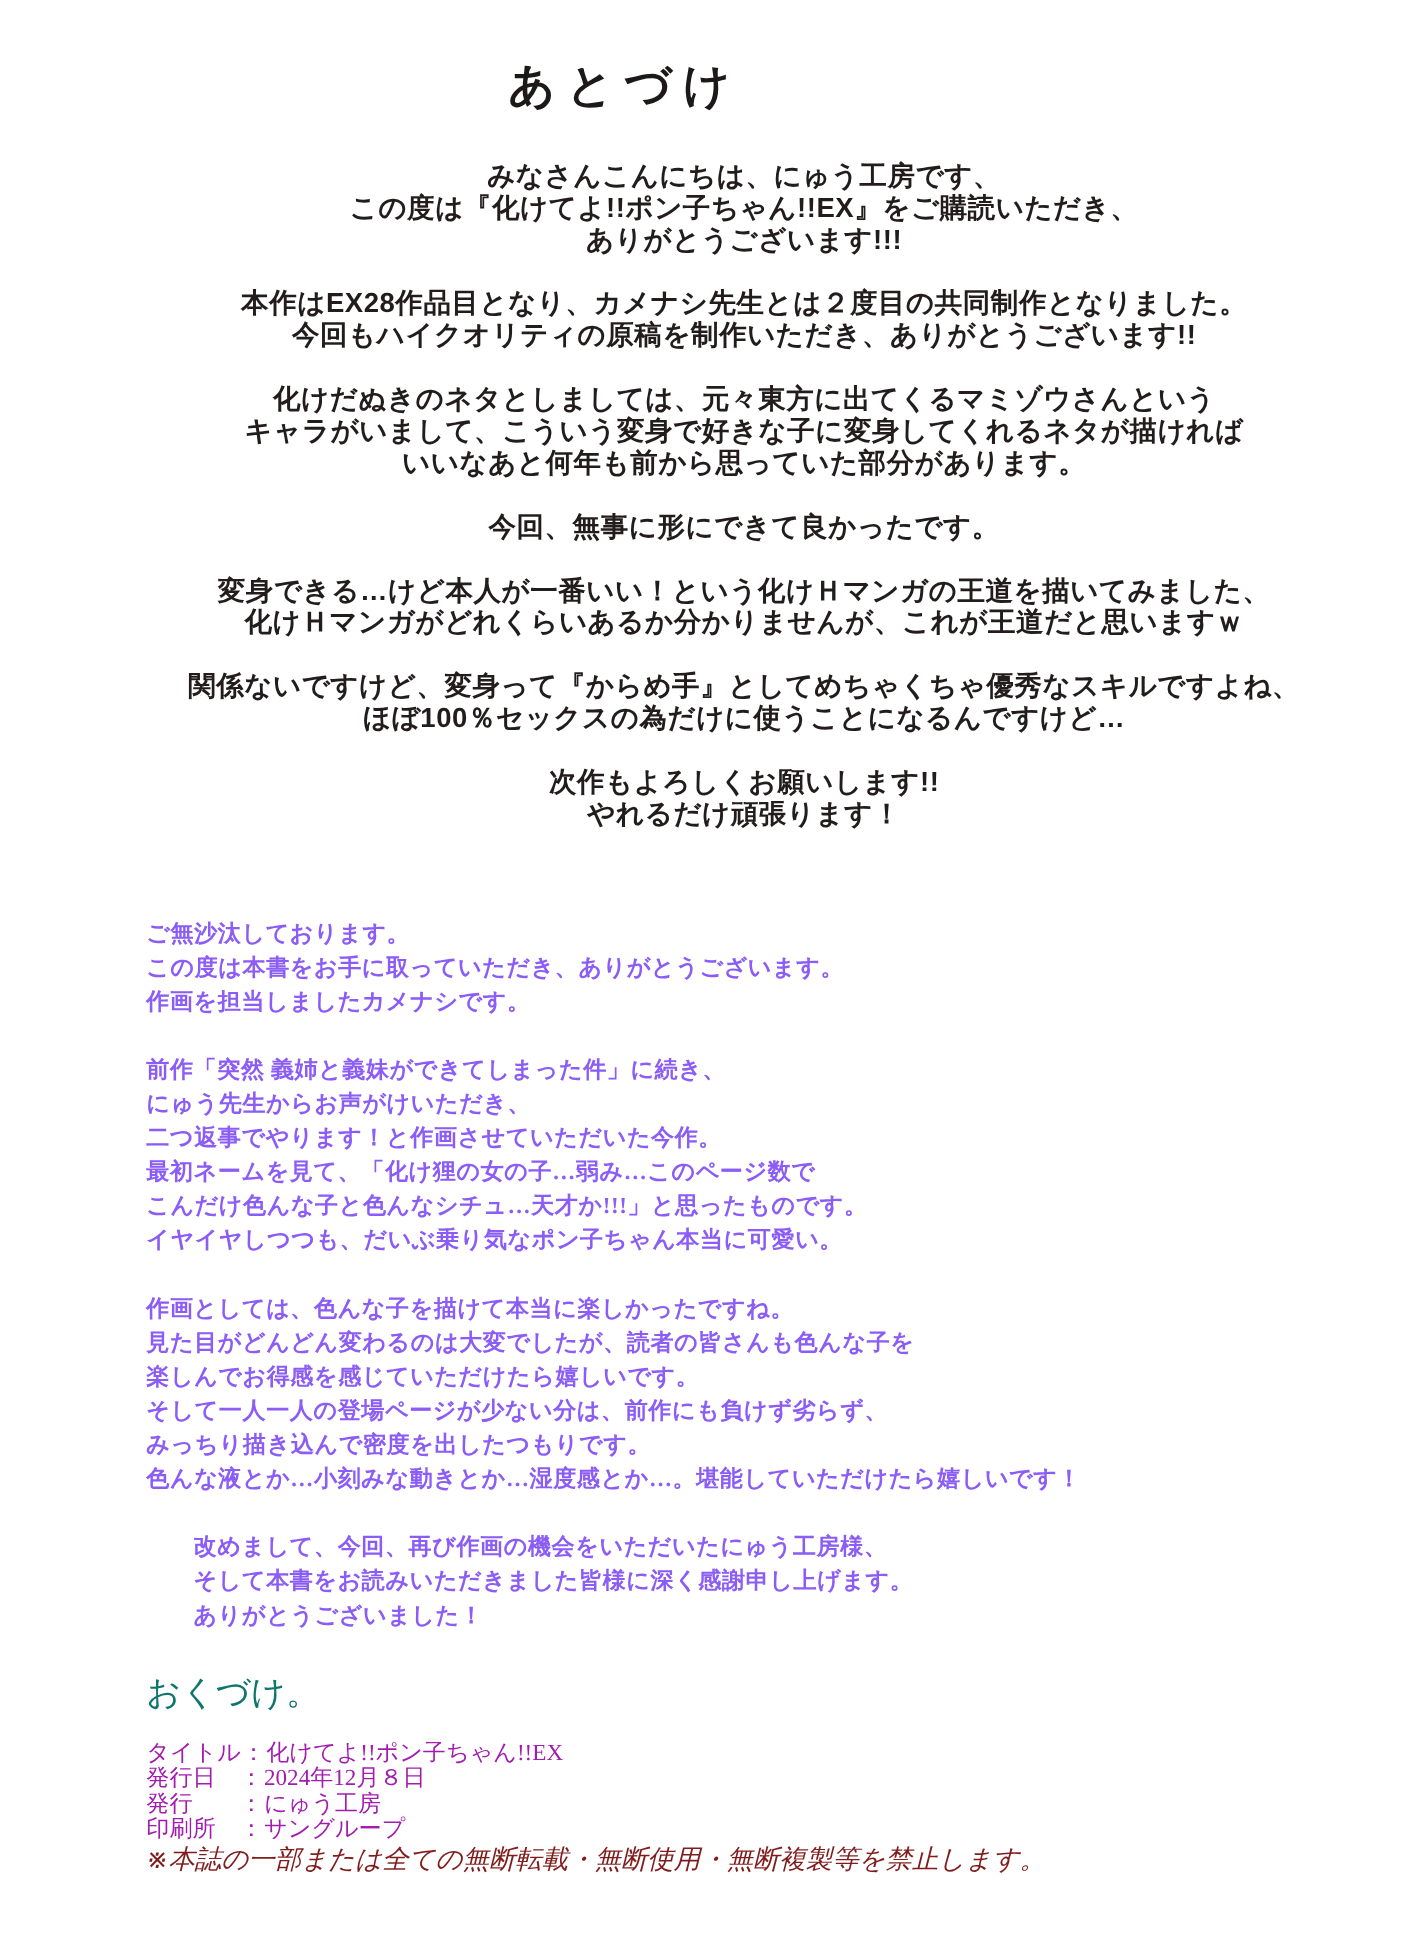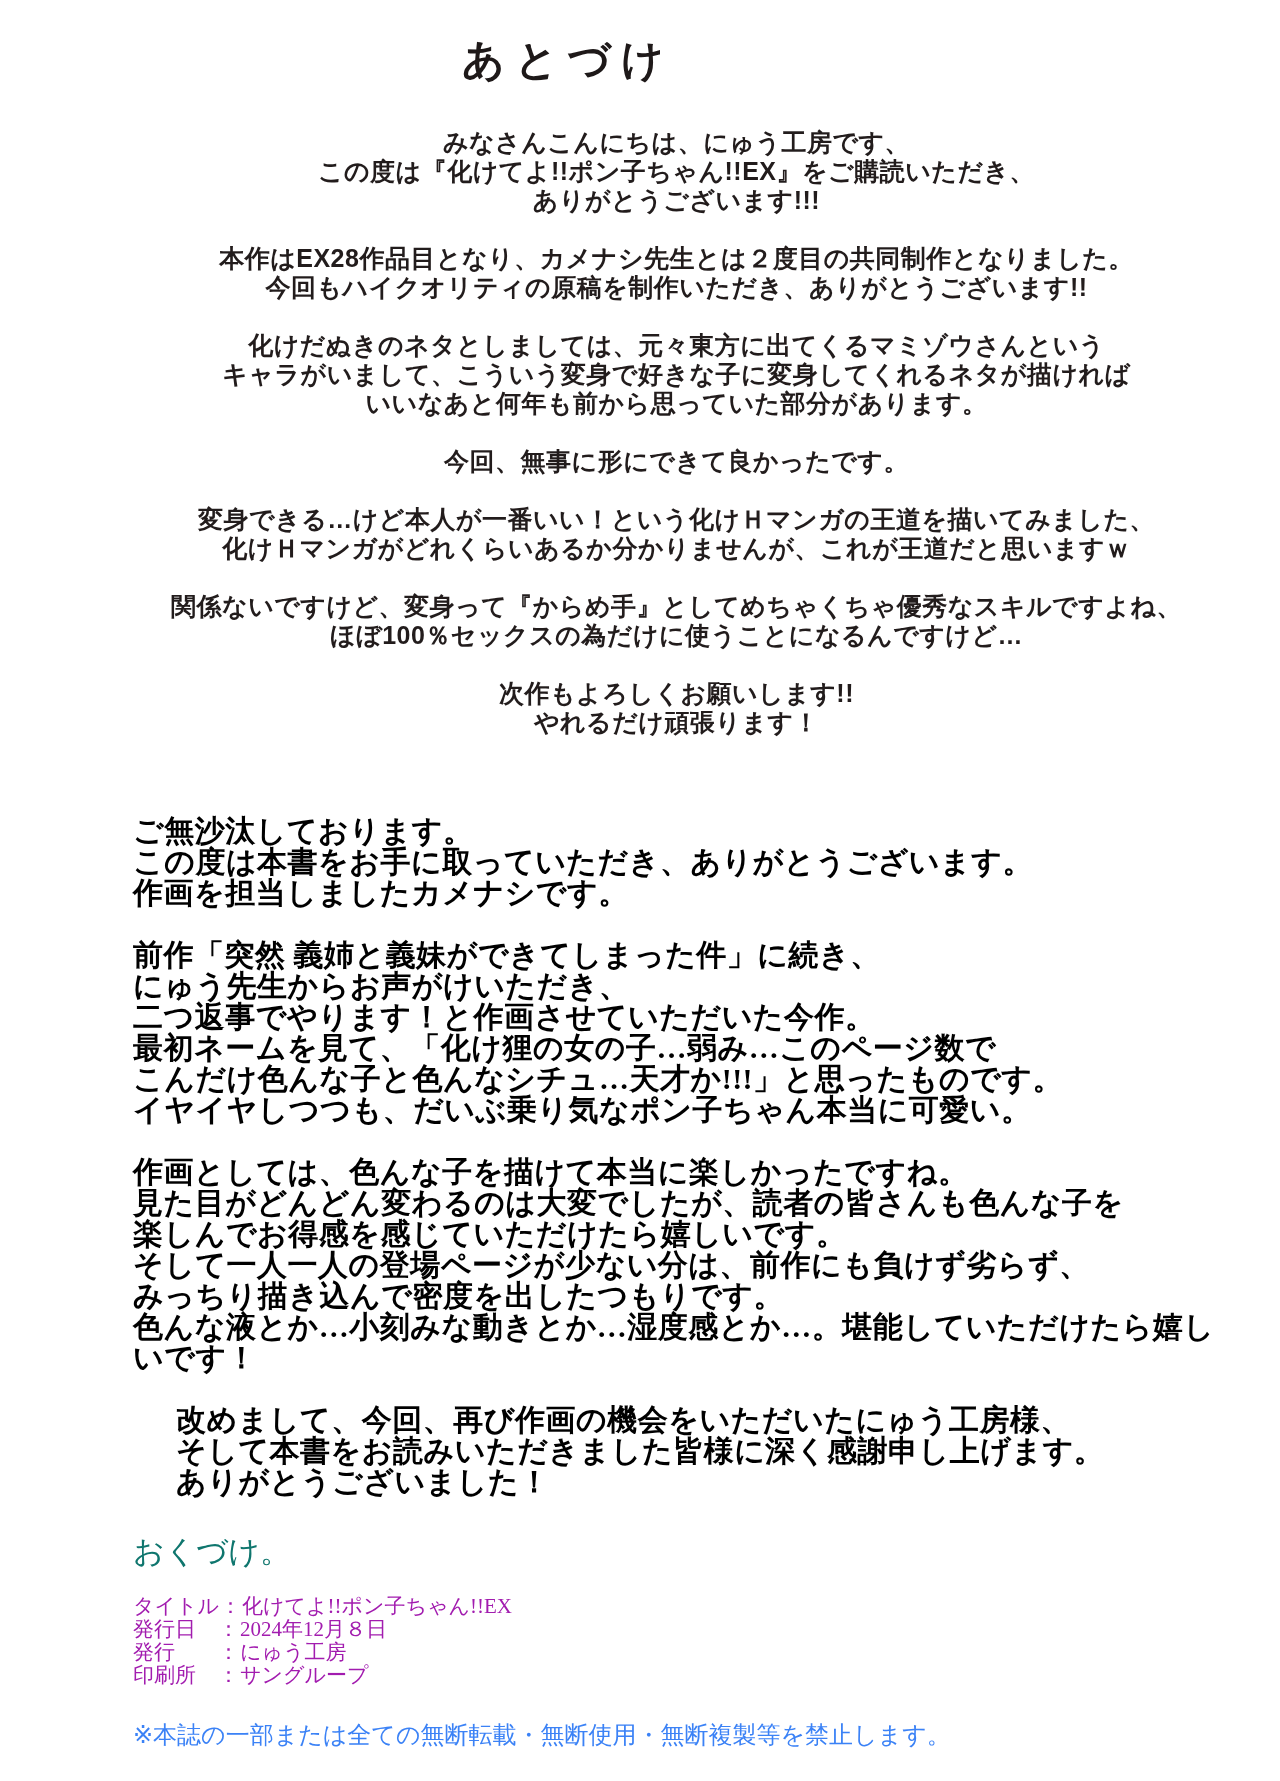--- a/index.html
+++ b/index.html
@@ -17,7 +17,7 @@
     box-sizing: border-box;
     width: 1280px;
     height: 1382px;
-    padding: 32px 60px 0 133px;
+    padding: 50px 60px 0 133px;
     background: #ffffff;
   }
   

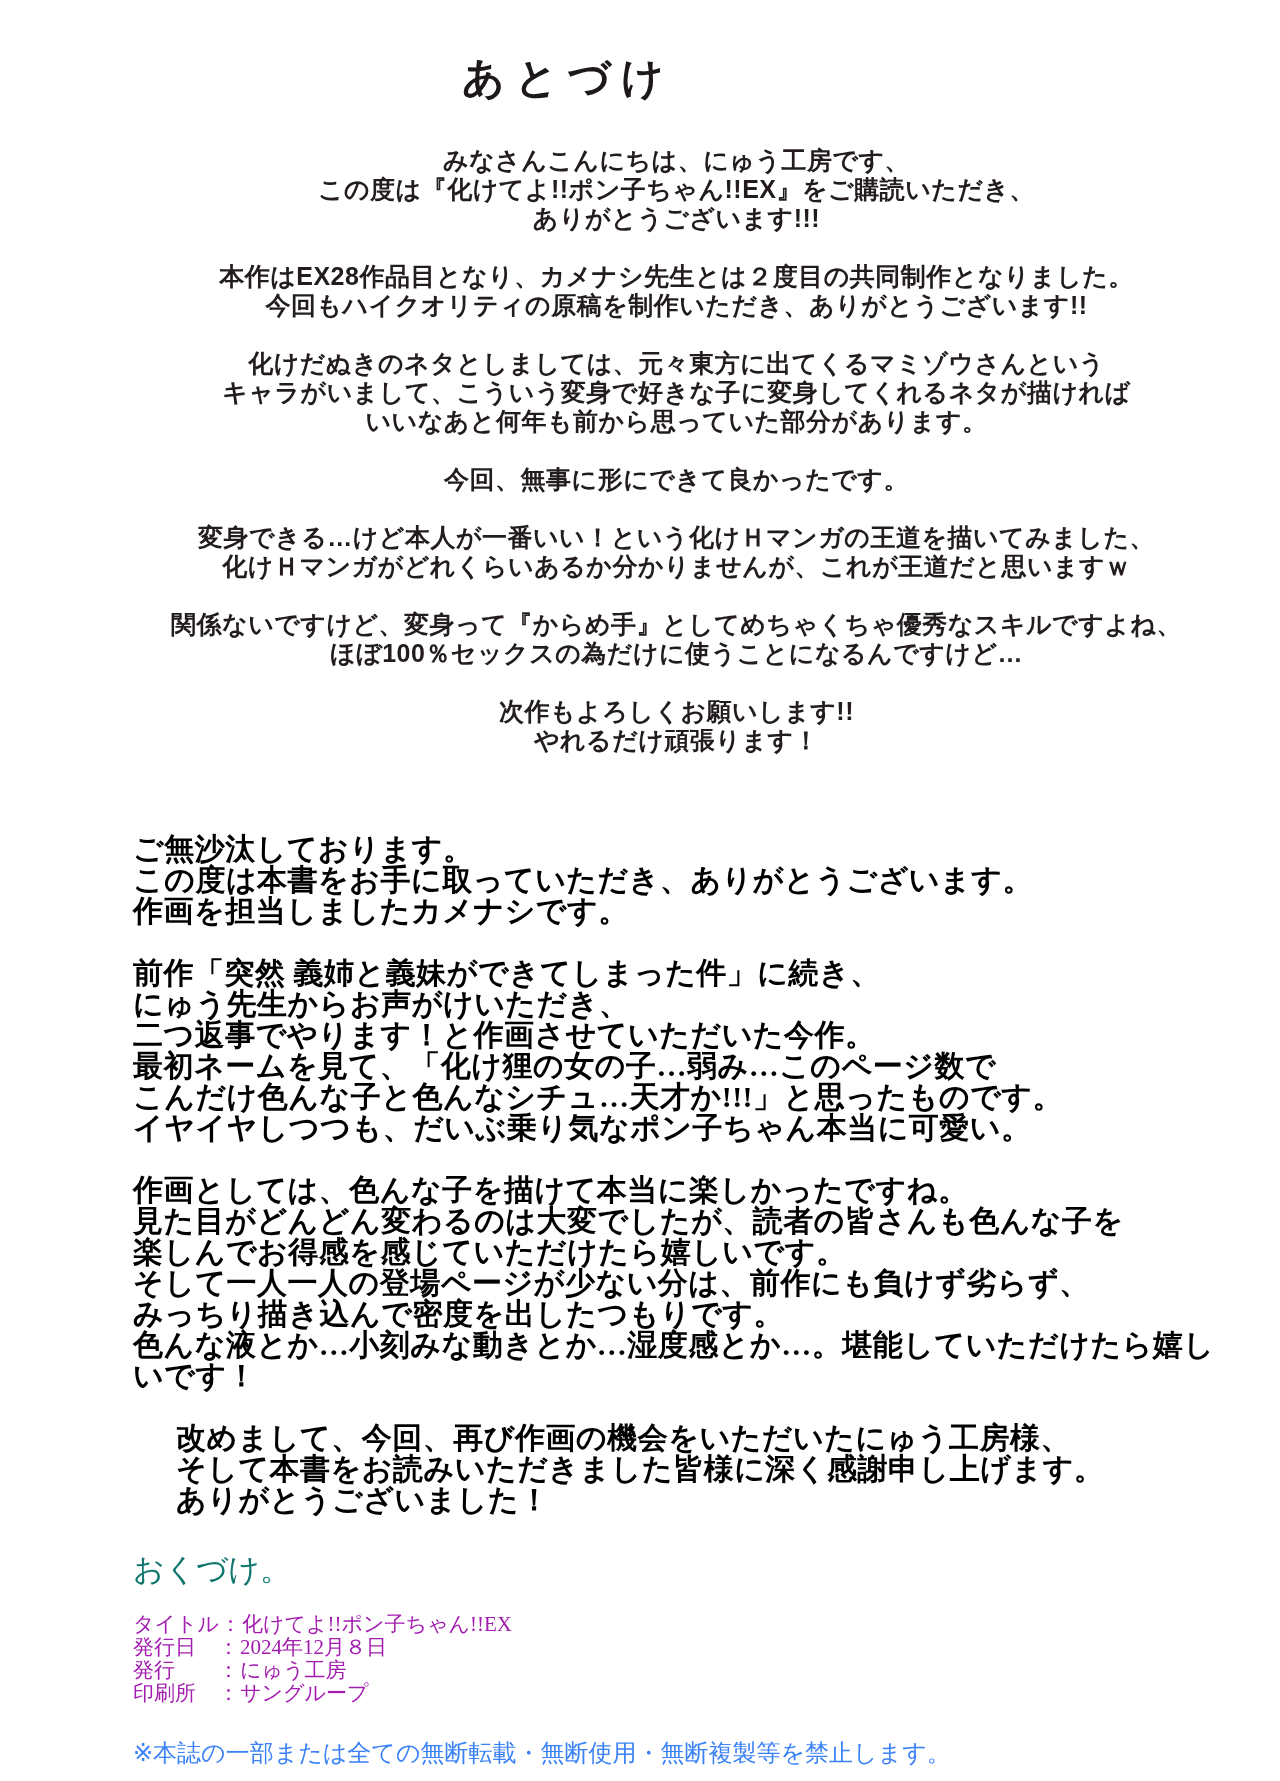--- a/index.html
+++ b/index.html
@@ -49,10 +49,10 @@
   .sec-kamenashi p {
     margin: 0 0 31px 0;
     font-family: "Liberation Serif", "DejaVu Serif", serif;
-    font-size: 30px;
+    font-size: 21px;
     line-height: 31px;
     font-weight: 600;
-    color: #000000;
+    color: #8b5cf6;
     white-space: pre-line;
     letter-spacing: 0.5px;
   }

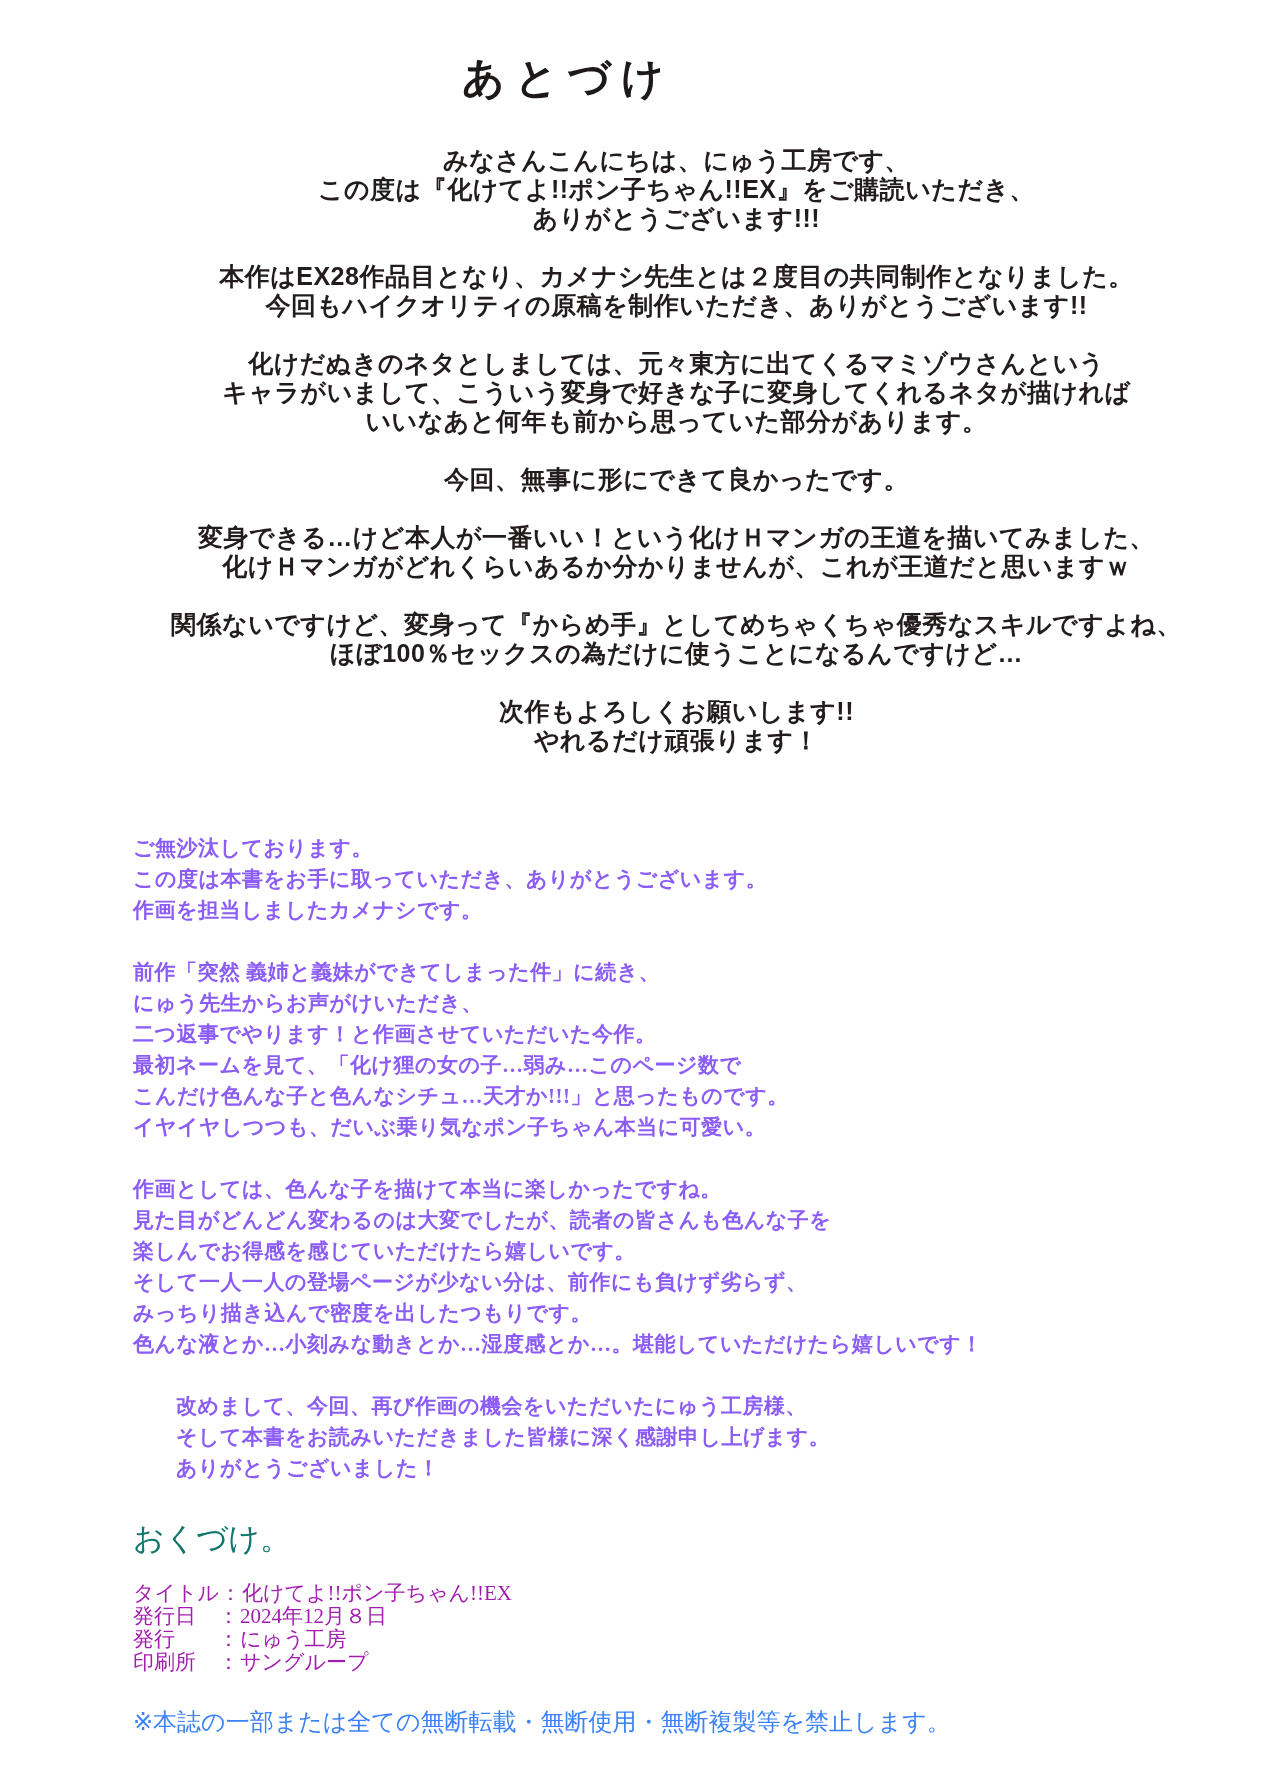--- a/index.html
+++ b/index.html
@@ -76,12 +76,12 @@
   }
   .colophon-row .sep { padding: 0 1px; }
   .disclaimer {
-    margin-top: 32px;
     font-family: "Liberation Sans", "DejaVu Sans", sans-serif;
     font-size: 24px;
     font-weight: 500;
-    color: #3b82f6;
+    color: #7f1d1d;
     white-space: pre-wrap;
+    font-style: italic;
   }
 </style>
 </head>

